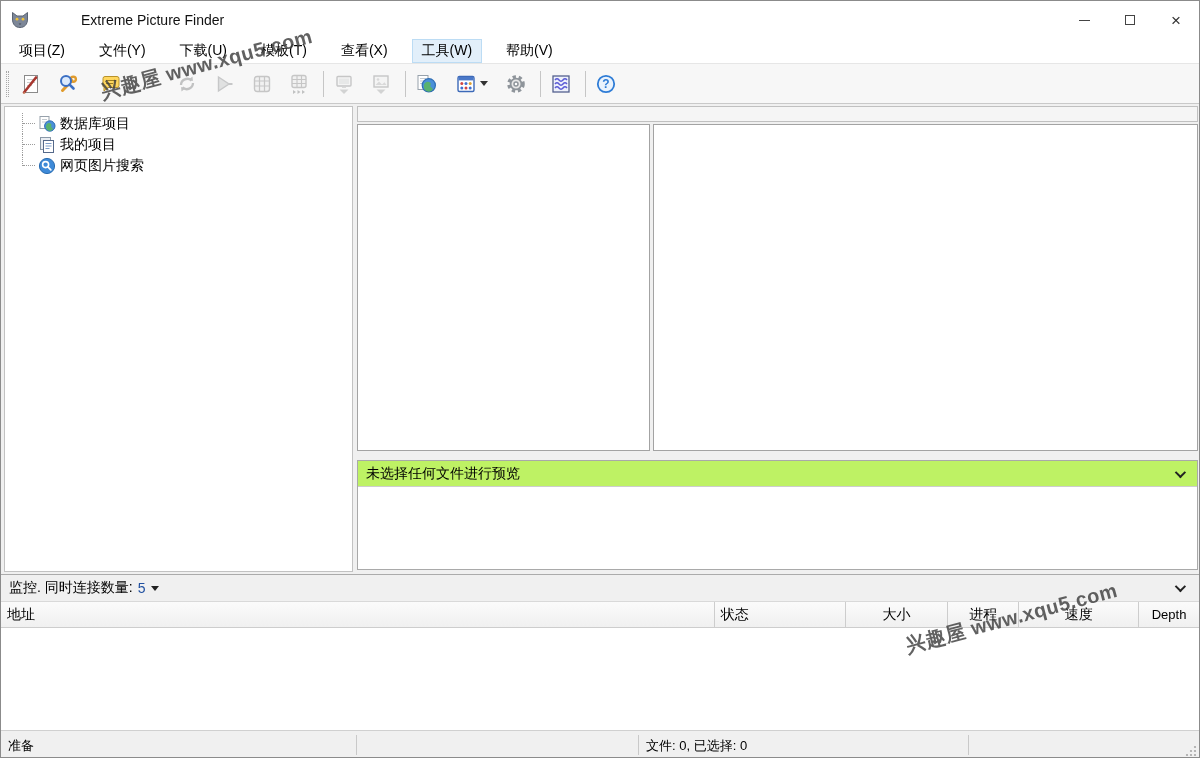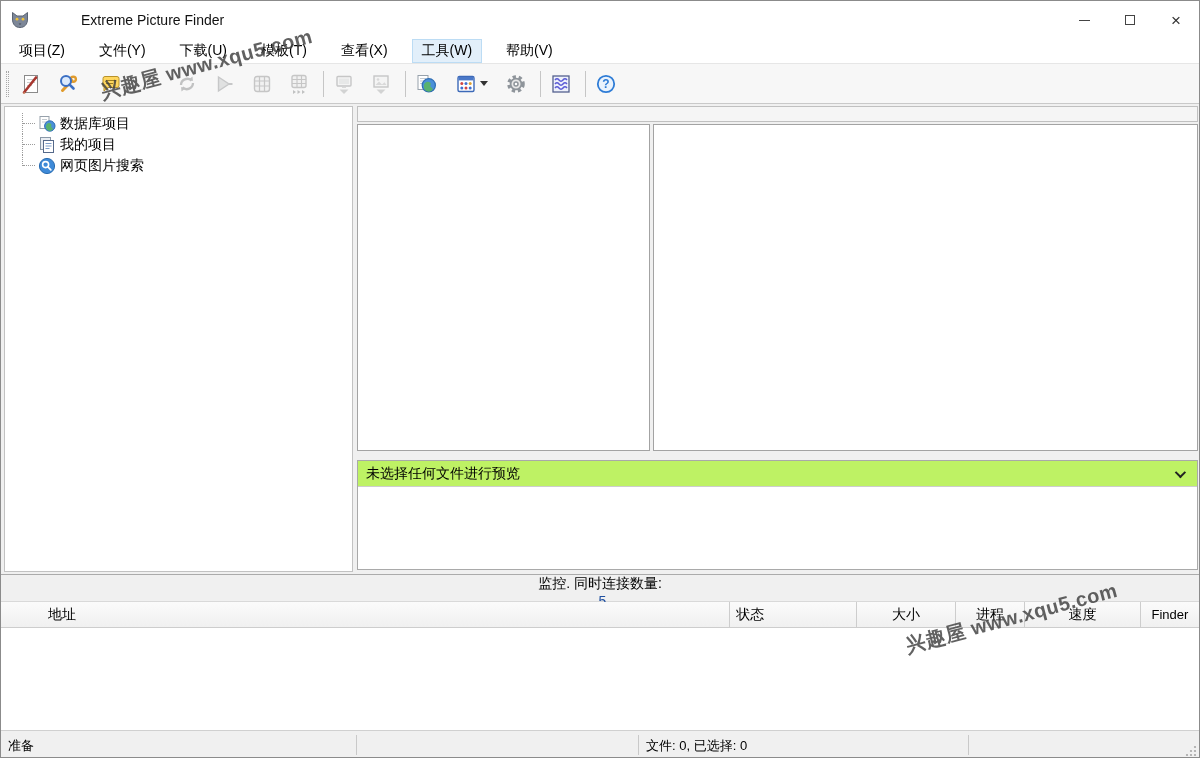--- a/index.html
+++ b/index.html
@@ -46,7 +46,7 @@
   .chev { width:8px; height:8px; border-right:2px solid #222; border-bottom:2px solid #222; transform:rotate(45deg) translateY(-2px); margin-left:auto; margin-right:6px; flex:none; }
   
   .monitor-bar { position:absolute; left:0; top:573px; width:100%; height:28px; background:#f0f0f0;
-                 border-top:1px solid #ababab; border-bottom:1px solid #d9d9d9; display:flex; align-items:center; padding:0 8px; font-size:14px;flex-direction:column; }
+                 border-top:1px solid #ababab; border-bottom:1px solid #d9d9d9; display:flex; align-items:center; padding:0 8px; font-size:14px; }
   .mon-value { color:#2050a0; margin-left:5px; }
   .mon-dd { width:0; height:0; border-left:4px solid transparent; border-right:4px solid transparent; border-top:5px solid #222; margin-left:6px; }
   

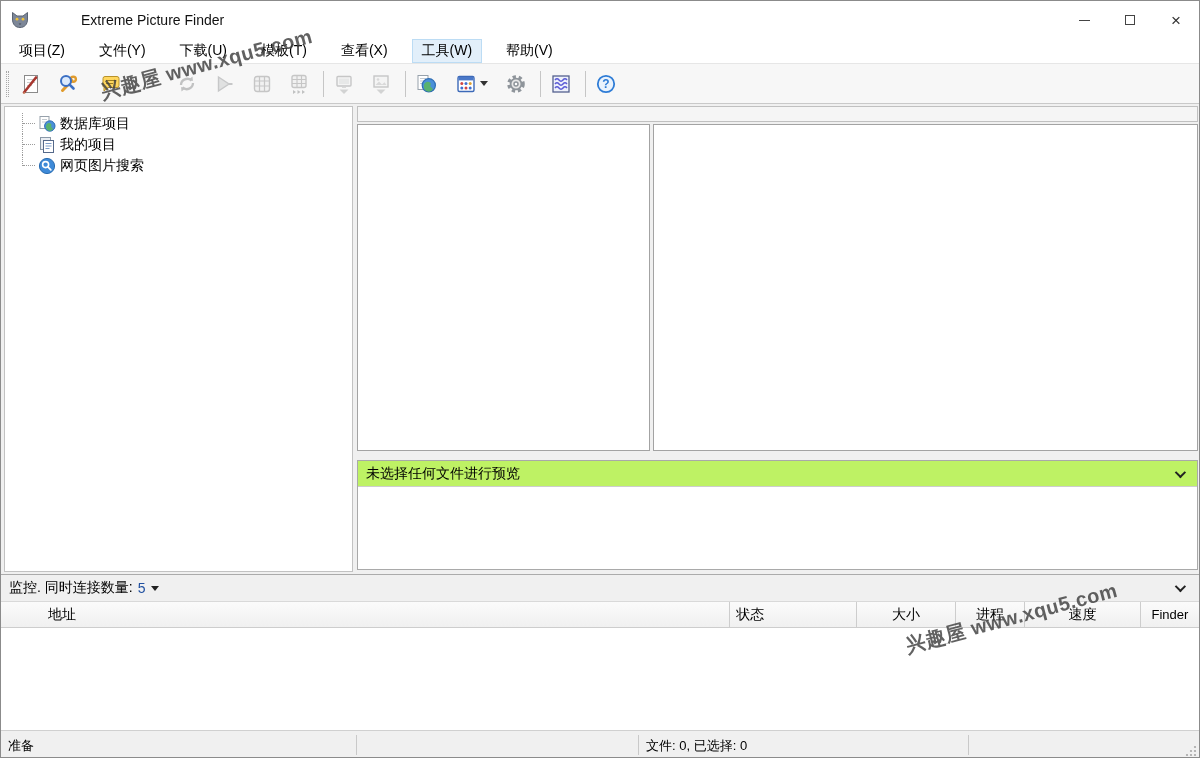--- a/index.html
+++ b/index.html
@@ -53,7 +53,7 @@
   .qt-header { position:absolute; left:0; top:601px; width:100%; height:26px; background:linear-gradient(#fbfbfb,#f0f0f0);
                border-bottom:1px solid #cdcdcd; display:flex; font-size:14px; }
   .qt-col { height:100%; display:flex; align-items:center; border-right:1px solid #cdcdcd; padding:0 6px; white-space:nowrap; overflow:hidden; }
-  .qt-col.c0 { width:715px;margin-left:41px; } .qt-col.c1 { width:131px; } .qt-col.c2 { width:103px; justify-content:center; }
+  .qt-col.c0 { width:715px; } .qt-col.c1 { width:131px; } .qt-col.c2 { width:103px; justify-content:center; }
   .qt-col.c3 { width:71px; justify-content:center; } .qt-col.c4 { width:120px; justify-content:center; }
   .qt-col.c5 { width:60px; justify-content:center; border-right:none; font-size:13px; }
   .qt-body { position:absolute; left:0; top:627px; width:100%; height:102px; background:#fff; }

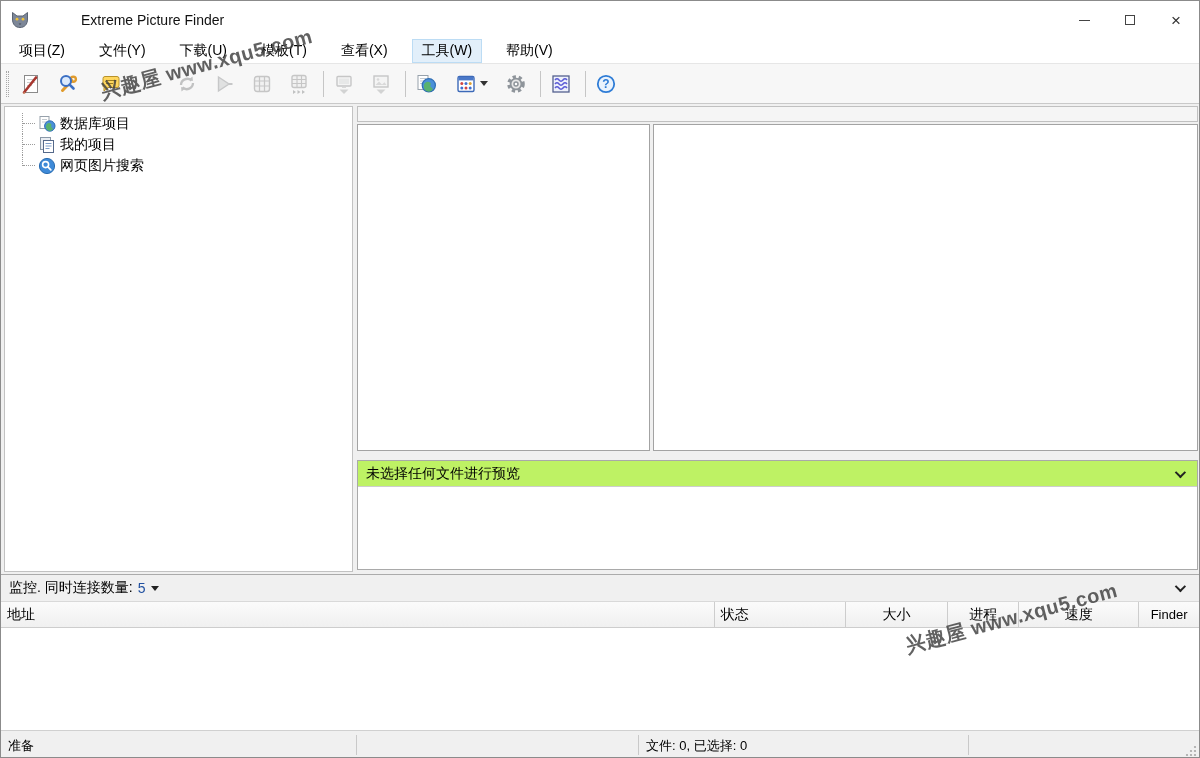--- a/index.html
+++ b/index.html
@@ -297,7 +297,7 @@
     <div class="qt-col c2">大小</div>
     <div class="qt-col c3">进程</div>
     <div class="qt-col c4">速度</div>
-    <div class="qt-col c5">Finder</div>
+    <div class="qt-col c5">Depth</div>
   </div>
   <div class="qt-body"></div>
 

